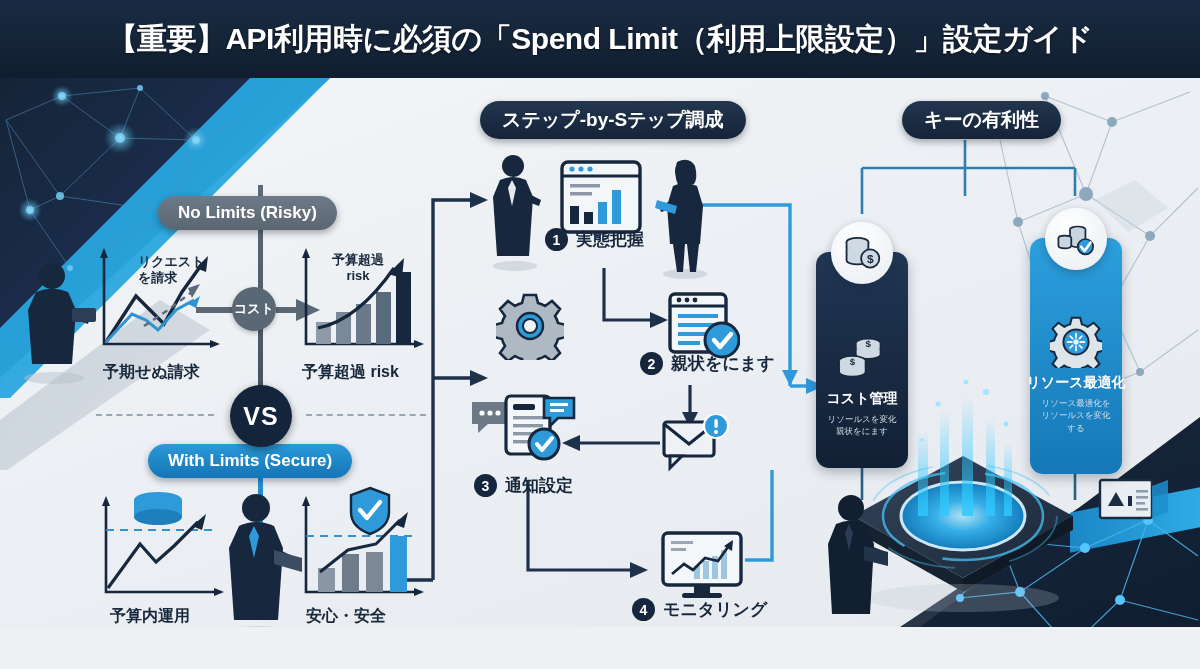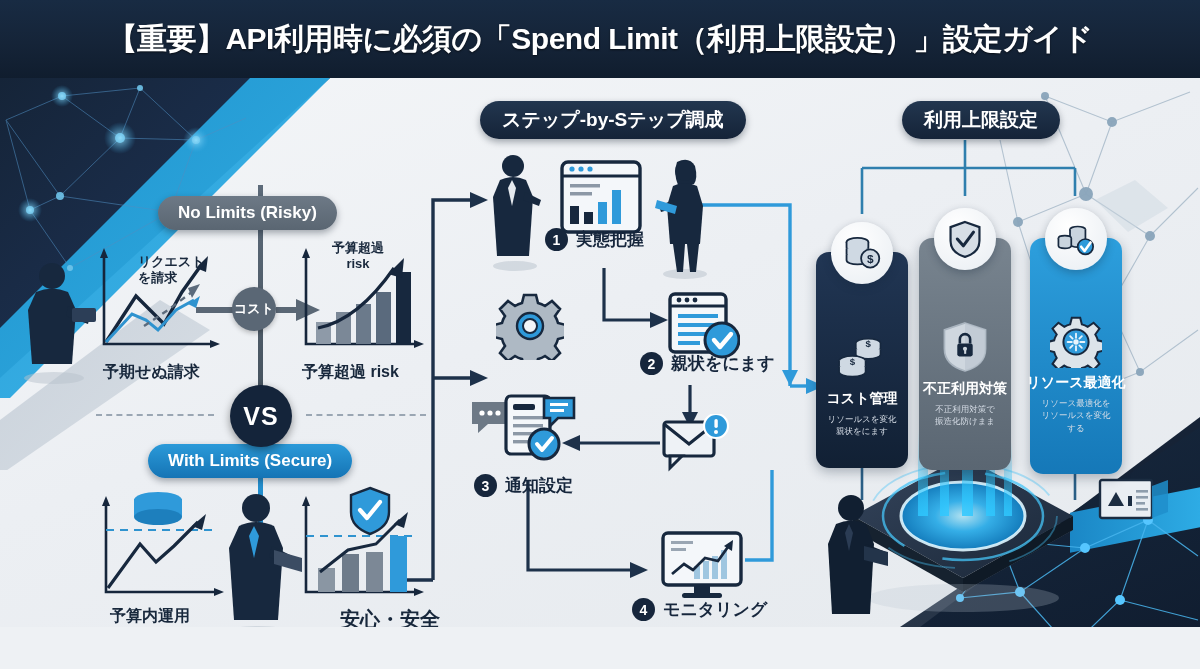--- a/index.html
+++ b/index.html
@@ -321,7 +321,7 @@
   </div>
 
   <div class="pill pill-section" id="pill-steps">ステップ-by-Sテップ調成</div>
-  <div class="pill pill-section" id="pill-key">利用上限設定</div>
+  <div class="pill pill-section" id="pill-key">キーの有利性</div>
 
   <div class="divider-v"></div>
   <div class="divider-v2"></div>

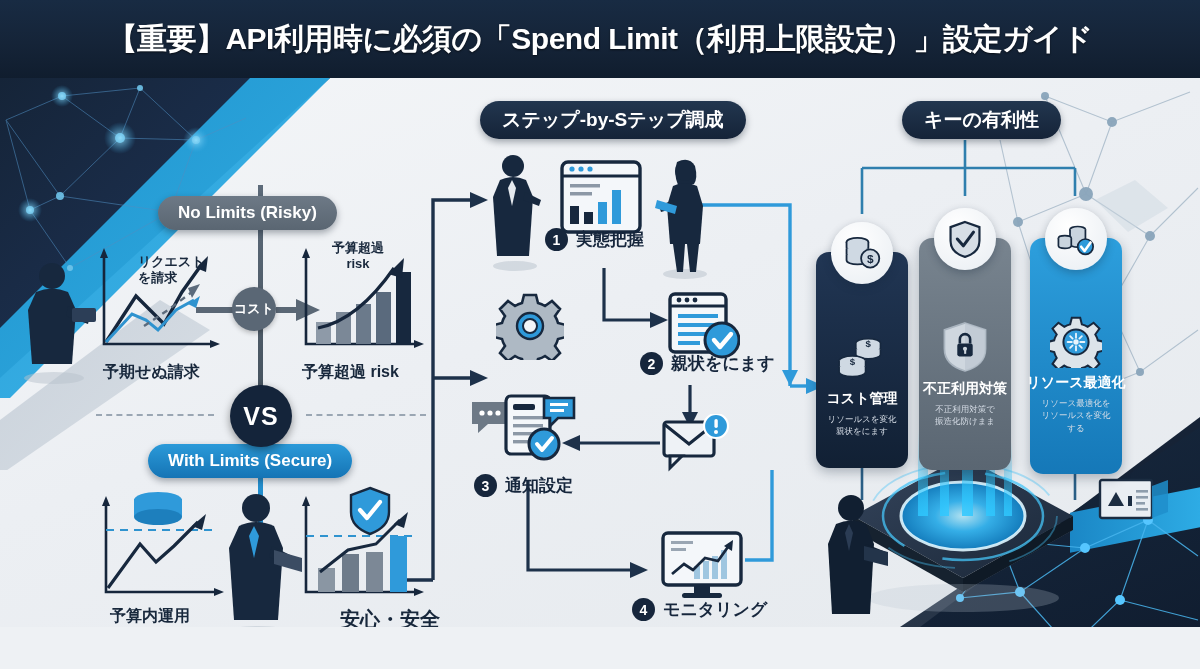--- a/index.html
+++ b/index.html
@@ -369,7 +369,7 @@
     <path d="M22 80 Q62 72 98 20" stroke="#16263c" stroke-width="3.2" fill="none"></path>
     <polygon points="92,26 108,10 106,30" fill="#16263c"></polygon>
   </svg>
-  <div class="lbl-jp" style="left:318px;top:240px;font-size:13px;line-height:1.25;text-align:center;width:80px;">
+  <div class="lbl-jp" style="left:318px;top:252px;font-size:13px;line-height:1.25;text-align:center;width:80px;">
     <div>予算超過</div>
     <div>risk</div>
   </div>

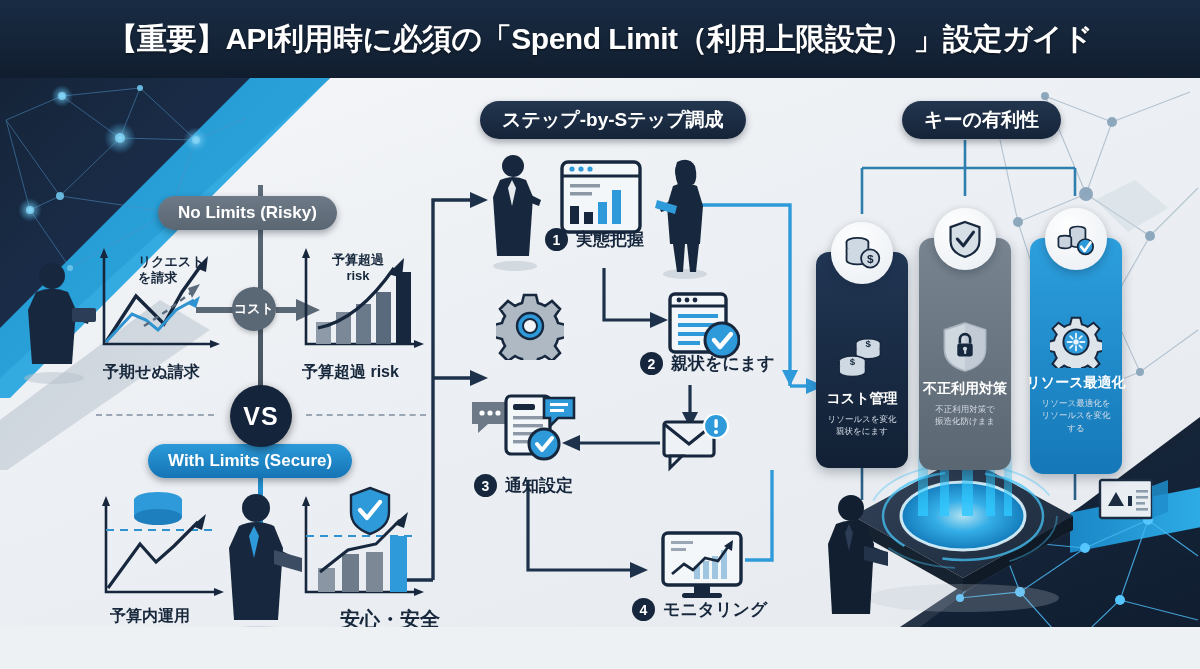--- a/index.html
+++ b/index.html
@@ -580,27 +580,6 @@
     </div>
   </div>
 
-  <div class="benefit-card card-grey" style="left:919px;top:238px;height:232px;">
-    <div class="card-badge">
-      <svg viewBox="0 0 40 44" style="width:34px;height:38px">
-        <path d="M20 2 L37 8 v16 q0 14 -17 19 q-17 -5 -17 -19 V8 z" fill="#d6dee6" stroke="#17283e" stroke-width="2.6"></path>
-        <polyline points="11,22 18,30 30,14" stroke="#17283e" stroke-width="3.6" fill="none" stroke-linecap="round" stroke-linejoin="round"></polyline>
-      </svg>
-    </div>
-    <svg viewBox="0 0 56 62" style="width:48px;height:54px;margin-top:30px">
-      <path d="M28 3 L52 11 v22 q0 19 -24 26 q-24 -7 -24 -26 V11 z" fill="#cfd7df" stroke="#a9b4bf" stroke-width="2"></path>
-      <path d="M28 3 L52 11 v22 q0 19 -24 26 z" fill="#bcc6d0" opacity=".7"></path>
-      <rect x="19" y="27" width="18" height="15" rx="2.5" fill="#17283e"></rect>
-      <path d="M22 27 v-5 a6 6 0 0 1 12 0 v5" fill="none" stroke="#17283e" stroke-width="3"></path>
-      <circle cx="28" cy="33" r="2.4" fill="#cfd7df"></circle>
-      <rect x="27" y="34" width="2.4" height="5" fill="#cfd7df"></rect>
-    </svg>
-    <div class="ctitle">不正利用対策</div>
-    <div class="cdesc">
-      <div>不正利用対策で</div>
-      <div>振造化防けまま</div>
-    </div>
-  </div>
 
   <div class="benefit-card card-blue" style="left:1030px;top:238px;height:236px;">
     <div class="card-badge">

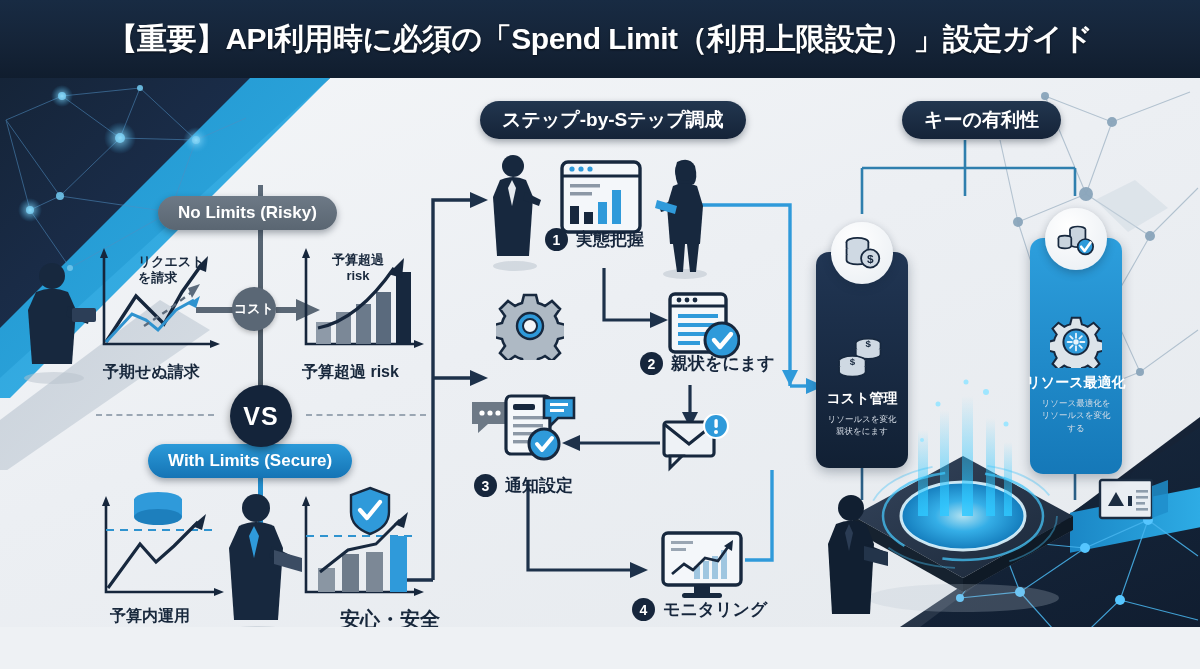--- a/index.html
+++ b/index.html
@@ -412,7 +412,7 @@
     <path d="M22 2 L41 9 v17 q0 15 -19 22 q-19 -7 -19 -22 V9 z" fill="#2f9ada" stroke="#17283e" stroke-width="2.4"></path>
     <polyline points="12,24 19,32 32,16" stroke="#ffffff" stroke-width="4.2" fill="none" stroke-linecap="round" stroke-linejoin="round"></polyline>
   </svg>
-  <div class="lbl-jp" style="left:306px;top:606px;font-size:20px;margin-left:34px;">安心・安全</div>
+  <div class="lbl-jp" style="left:306px;top:606px;font-size:16px;">安心・安全</div>
 
   <svg style="position:absolute;left:212px;top:488px;width:92px;height:150px" viewBox="0 0 92 150">
     <ellipse cx="46" cy="144" rx="32" ry="6" fill="#b8c2cc" opacity=".5"></ellipse>

